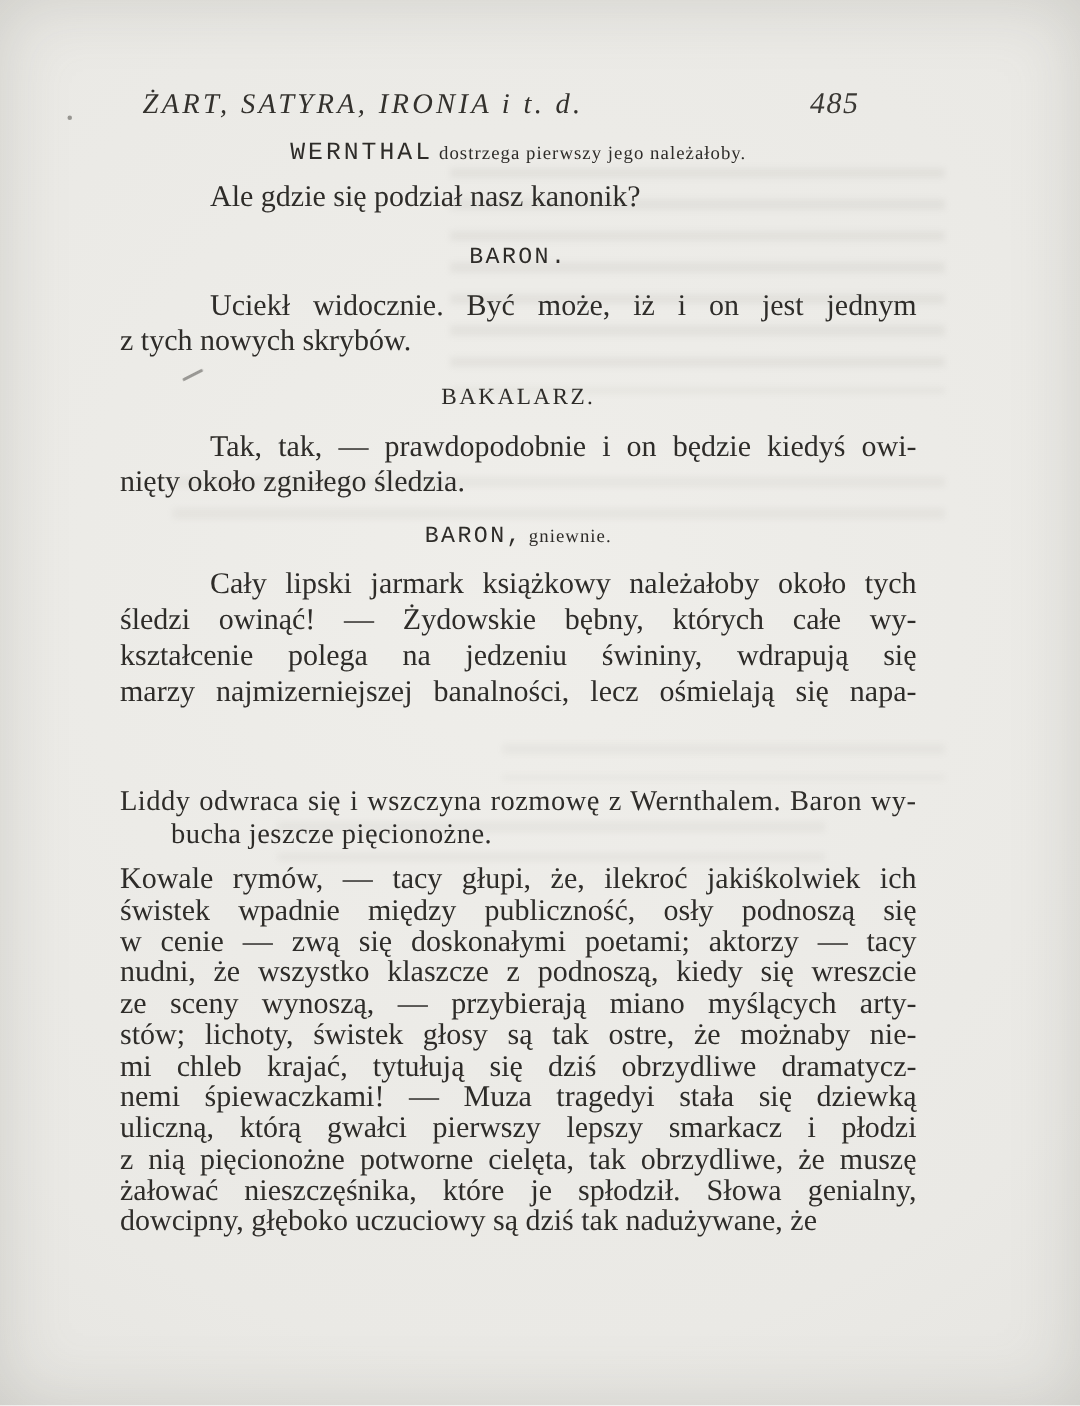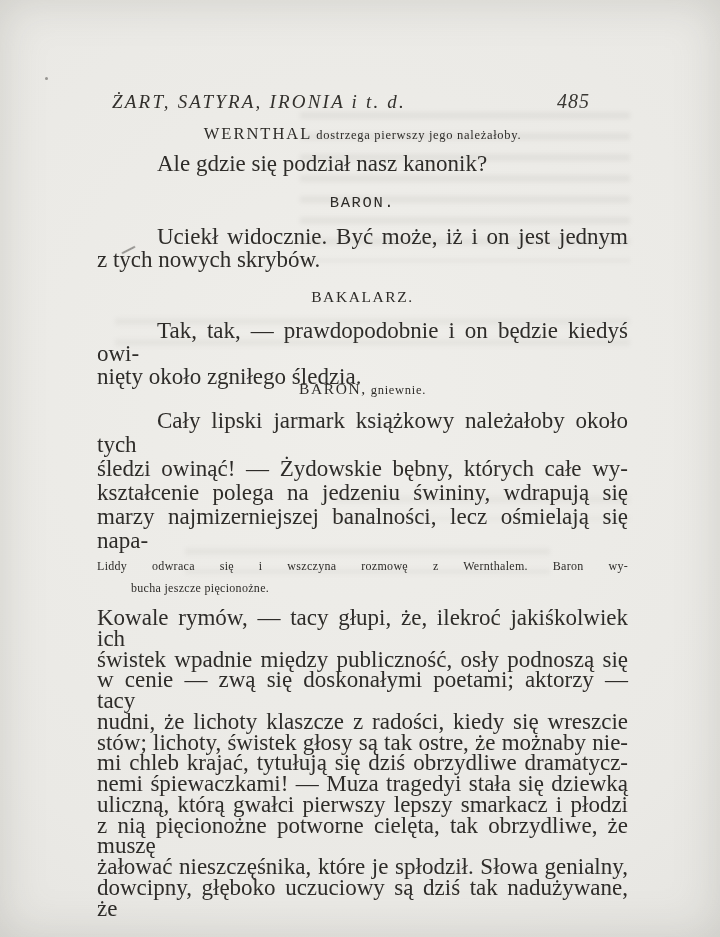--- a/index.html
+++ b/index.html
@@ -18,7 +18,7 @@
   }
 
   
-  .col { position: absolute; left: 97px; width: 531px; margin-top: 32px; }
+  .col { position: absolute; left: 80px; width: 531px; }
 
   
   .running-head {

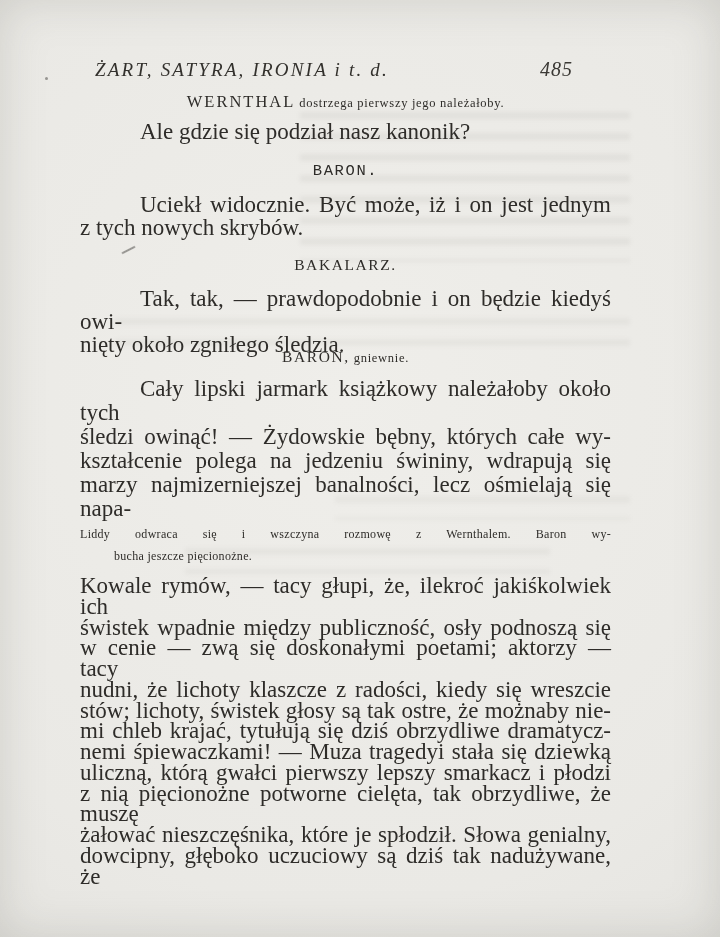--- a/index.html
+++ b/index.html
@@ -43,7 +43,7 @@
 
   
   .cue { text-align: center; white-space: nowrap; }
-  .cue .speaker { font-size: 15.5px; letter-spacing: 1.6px; }
+  .cue .speaker { font-size: 15.5px; letter-spacing: 1.6px; font-family: Liberation Mono, monospace; }
   .cue .note { font-size: 12.5px; letter-spacing: 0.7px; }
   .cue-wernthal { top: 92px; }
   .cue-wernthal .speaker { font-size: 16.5px; letter-spacing: 2px; }

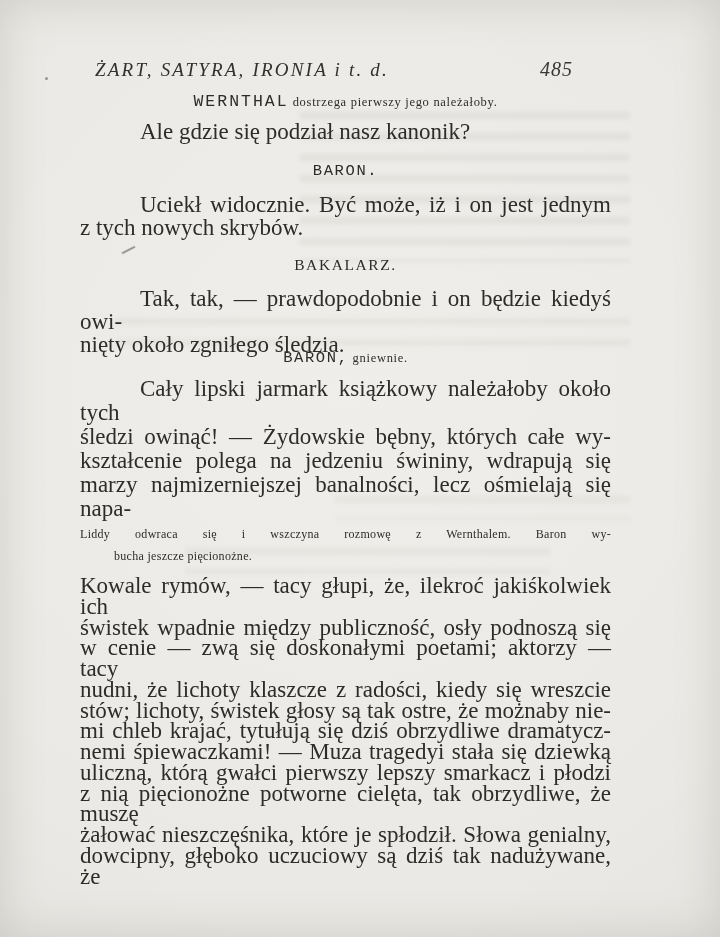--- a/index.html
+++ b/index.html
@@ -52,7 +52,7 @@
   .cue-baron2 { top: 348px; }
 
   
-  .para { font-size: 23px; }
+  .para { font-size: 20px; }
   .tline { text-align: justify; text-align-last: justify; }
   .tline.tlast { text-align-last: left; }
   .para.indent .tline.tfirst { text-indent: 60px; }

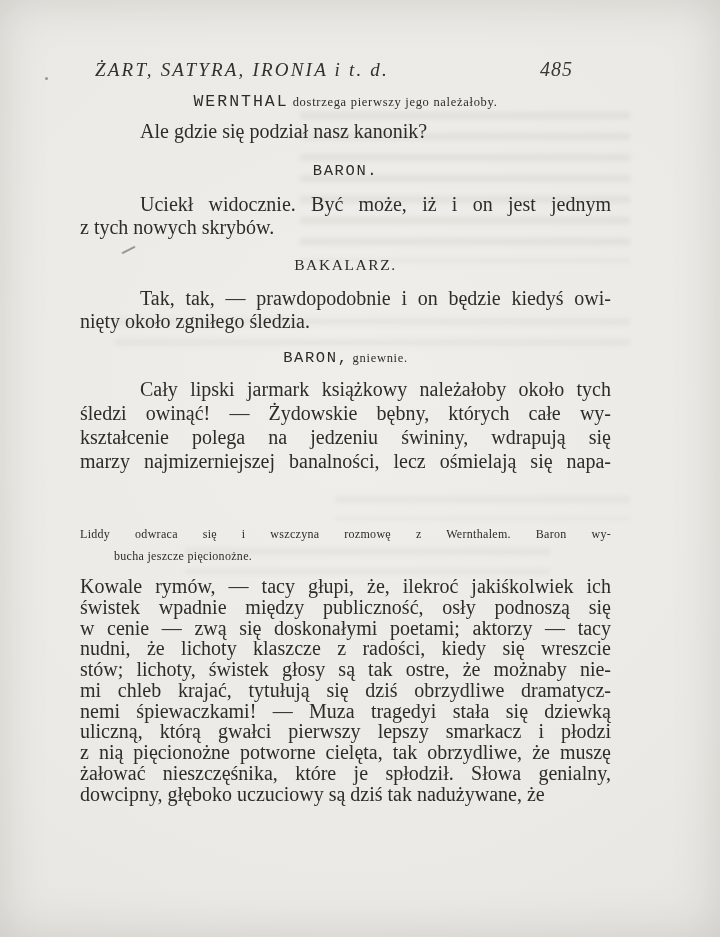--- a/index.html
+++ b/index.html
@@ -62,7 +62,7 @@
   .p-speech2 { top: 193px; line-height: 23px; }
   .p-speech3 { top: 287px; line-height: 23px; }
   .p-speech4 { top: 377px; line-height: 24px; }
-  .p-stage   { top: 524px; line-height: 21.5px; font-size: 12px; letter-spacing: 0.3px; }
+  .p-stage   { top: 524px; line-height: 21.5px; font-size: 19px; letter-spacing: 0.3px; }
   .p-speech5 { top: 576px; line-height: 20.75px; }
 
   

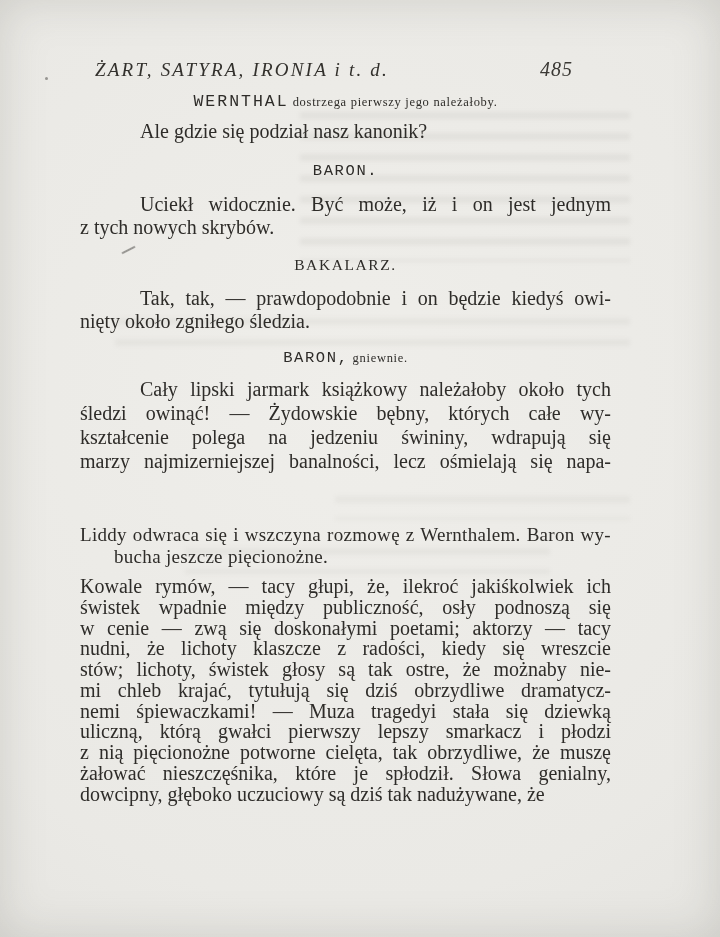--- a/index.html
+++ b/index.html
@@ -159,7 +159,7 @@
       <div class="tline tfirst">Kowale rymów, — tacy głupi, że, ilekroć jakiśkolwiek ich</div>
       <div class="tline">świstek wpadnie między publiczność, osły podnoszą się</div>
       <div class="tline">w cenie — zwą się doskonałymi poetami; aktorzy — tacy</div>
-      <div class="tline">nudni, że lichoty klaszcze z radości, kiedy się wreszcie</div>
+      <div class="tline">nudni, że wszystko klaszcze z podnoszą, kiedy się wreszcie</div>
       <div class="tline">stów; lichoty, świstek głosy są tak ostre, że możnaby nie-</div>
       <div class="tline">mi chleb krajać, tytułują się dziś obrzydliwe dramatycz-</div>
       <div class="tline">nemi śpiewaczkami! — Muza tragedyi stała się dziewką</div>

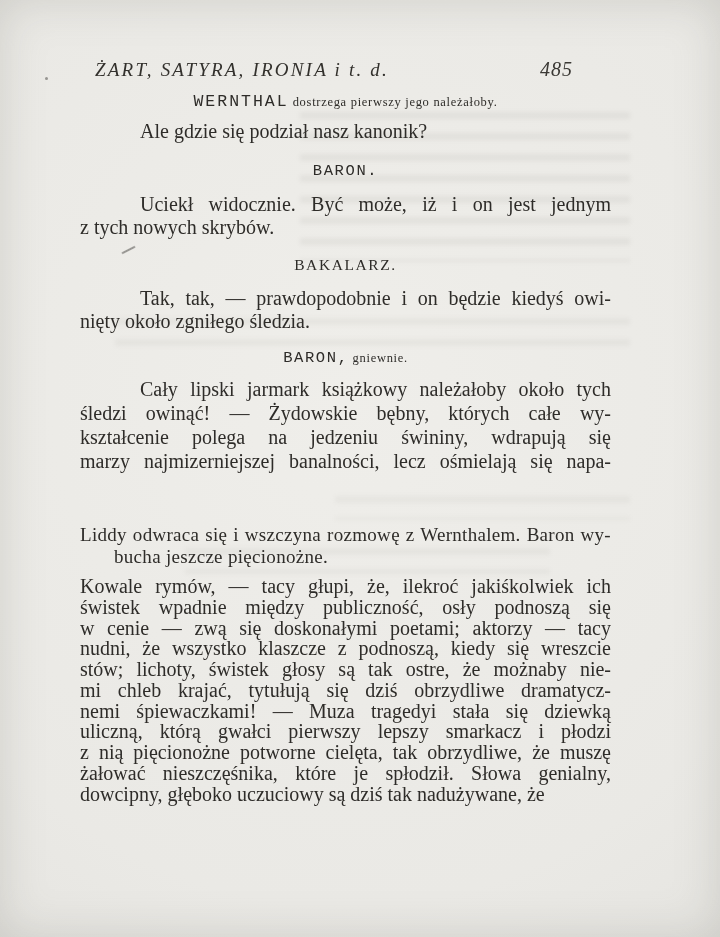--- a/index.html
+++ b/index.html
@@ -160,6 +160,7 @@
       <div class="tline">świstek wpadnie między publiczność, osły podnoszą się</div>
       <div class="tline">w cenie — zwą się doskonałymi poetami; aktorzy — tacy</div>
       <div class="tline">nudni, że wszystko klaszcze z podnoszą, kiedy się wreszcie</div>
+      <div class="tline">ze sceny wynoszą, — przybierają miano myślących arty-</div>
       <div class="tline">stów; lichoty, świstek głosy są tak ostre, że możnaby nie-</div>
       <div class="tline">mi chleb krajać, tytułują się dziś obrzydliwe dramatycz-</div>
       <div class="tline">nemi śpiewaczkami! — Muza tragedyi stała się dziewką</div>

